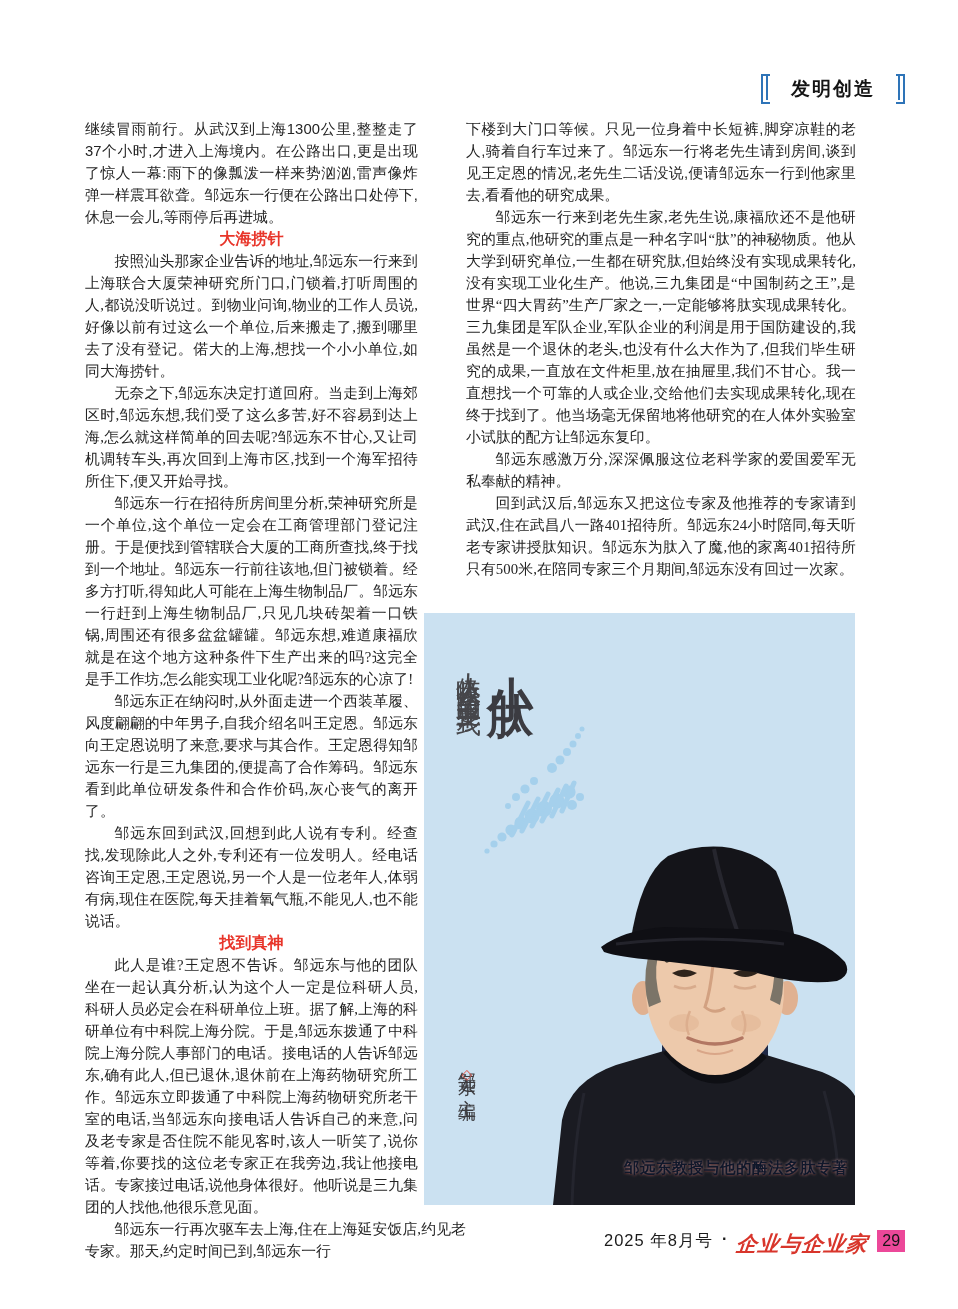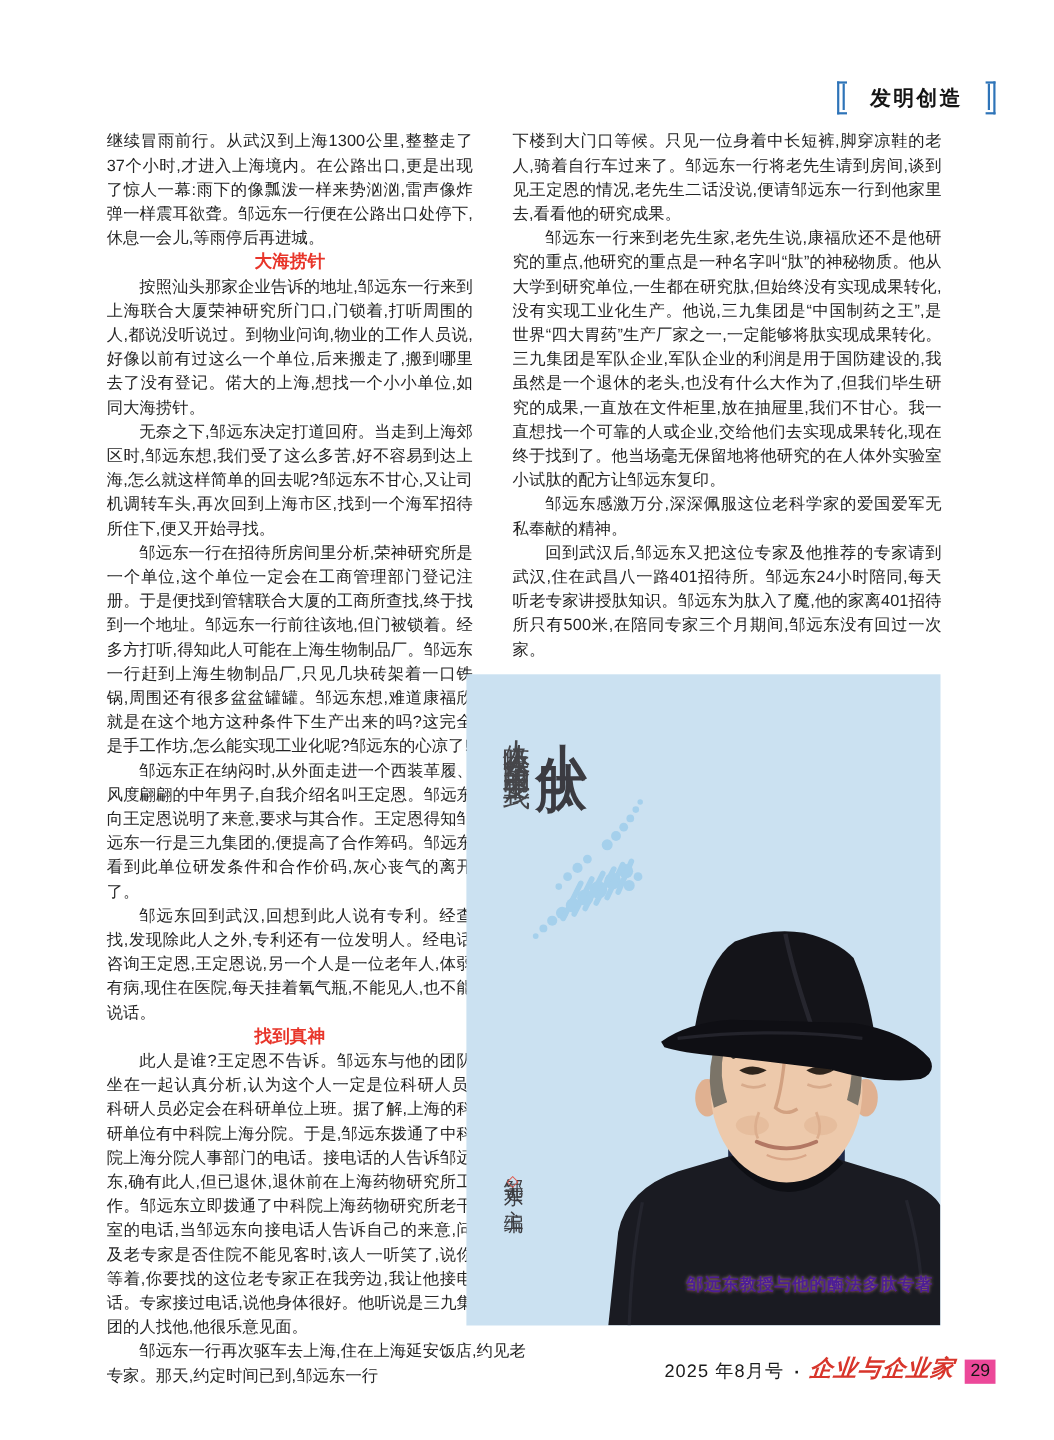--- a/index.html
+++ b/index.html
@@ -24,7 +24,7 @@
   .brk.r{transform:scaleX(-1);}
   
   .col{position:absolute;top:118px;text-align:justify;font-size:14.8px;line-height:22px;letter-spacing:0.1px;color:var(--ink);}
-  .col-left{left:85px;width:381px;margin-left:12px;}
+  .col-left{left:85px;width:381px;}
   .col-right{left:466px;width:390px;}
   .wrapfloat{float:right;width:48px;height:630px;margin-top:468px;}
   .flow{display:contents;}

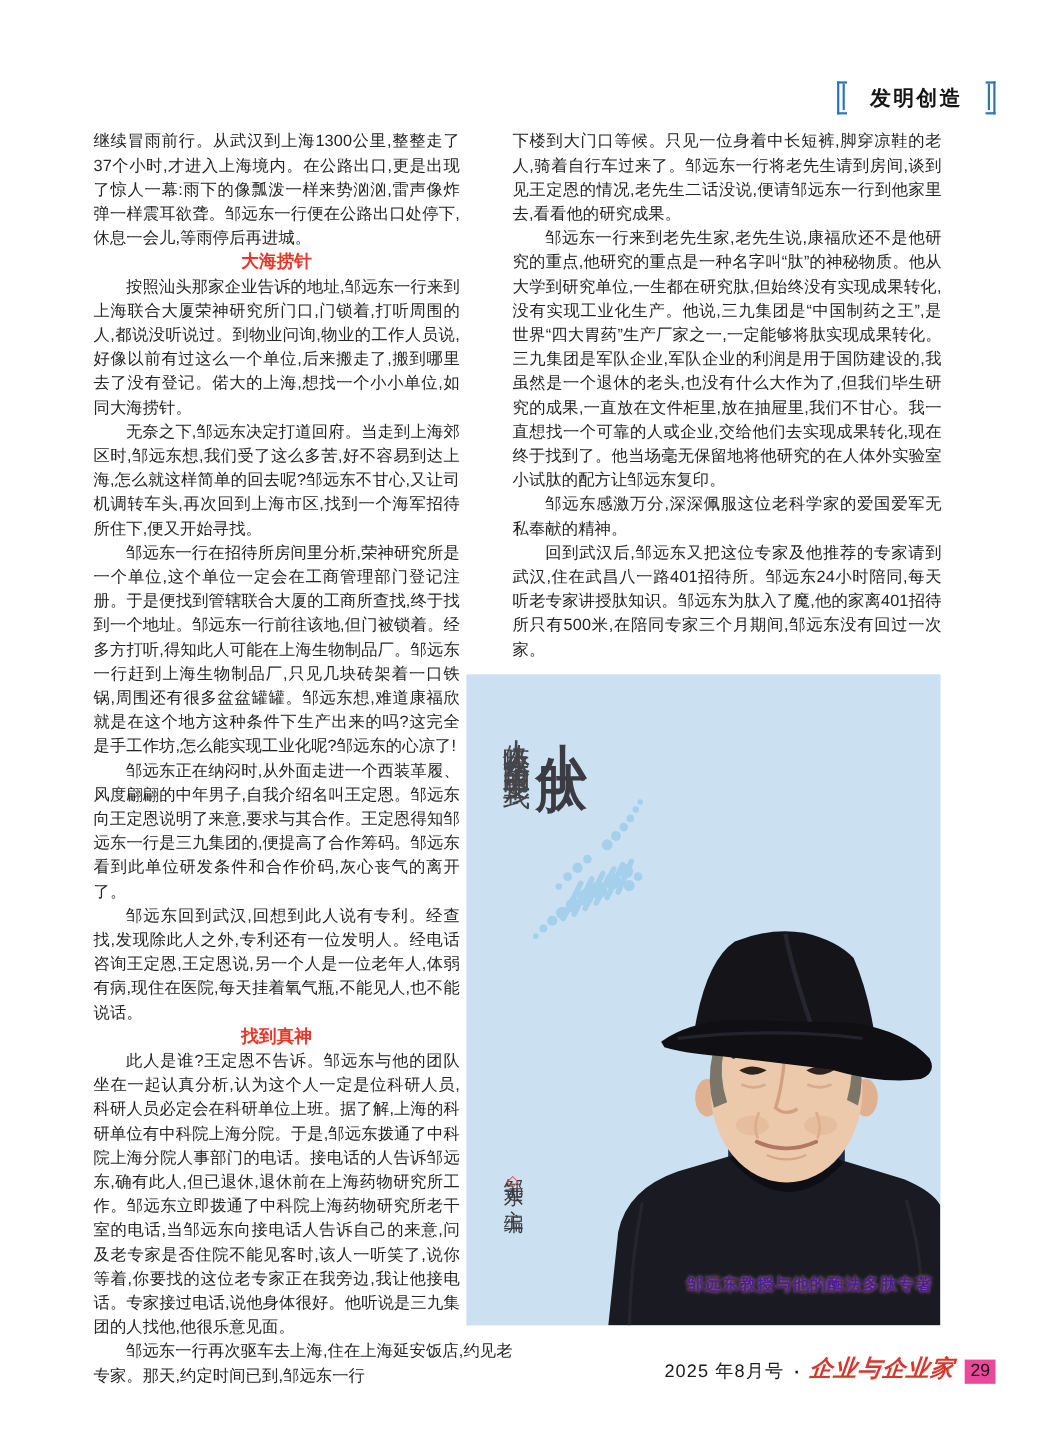--- a/index.html
+++ b/index.html
@@ -30,7 +30,7 @@
   .flow{display:contents;}
   .flow p{margin:0;padding:0;}
   .tx-cont{text-indent:0;}
-  .tx-para{text-indent:2em;}
+  .tx-para{text-indent:2em;font-family:Liberation Serif, serif;}
   .tx-heading{color:var(--accent-red);font-weight:700;text-align:center;font-size:16px;line-height:22px;margin:4px 0 5px;text-indent:0;font-family:Liberation Serif, serif;}
   
   .cover{position:absolute;left:424px;top:613px;width:431px;height:592px;background:var(--cover-bg);overflow:hidden;}

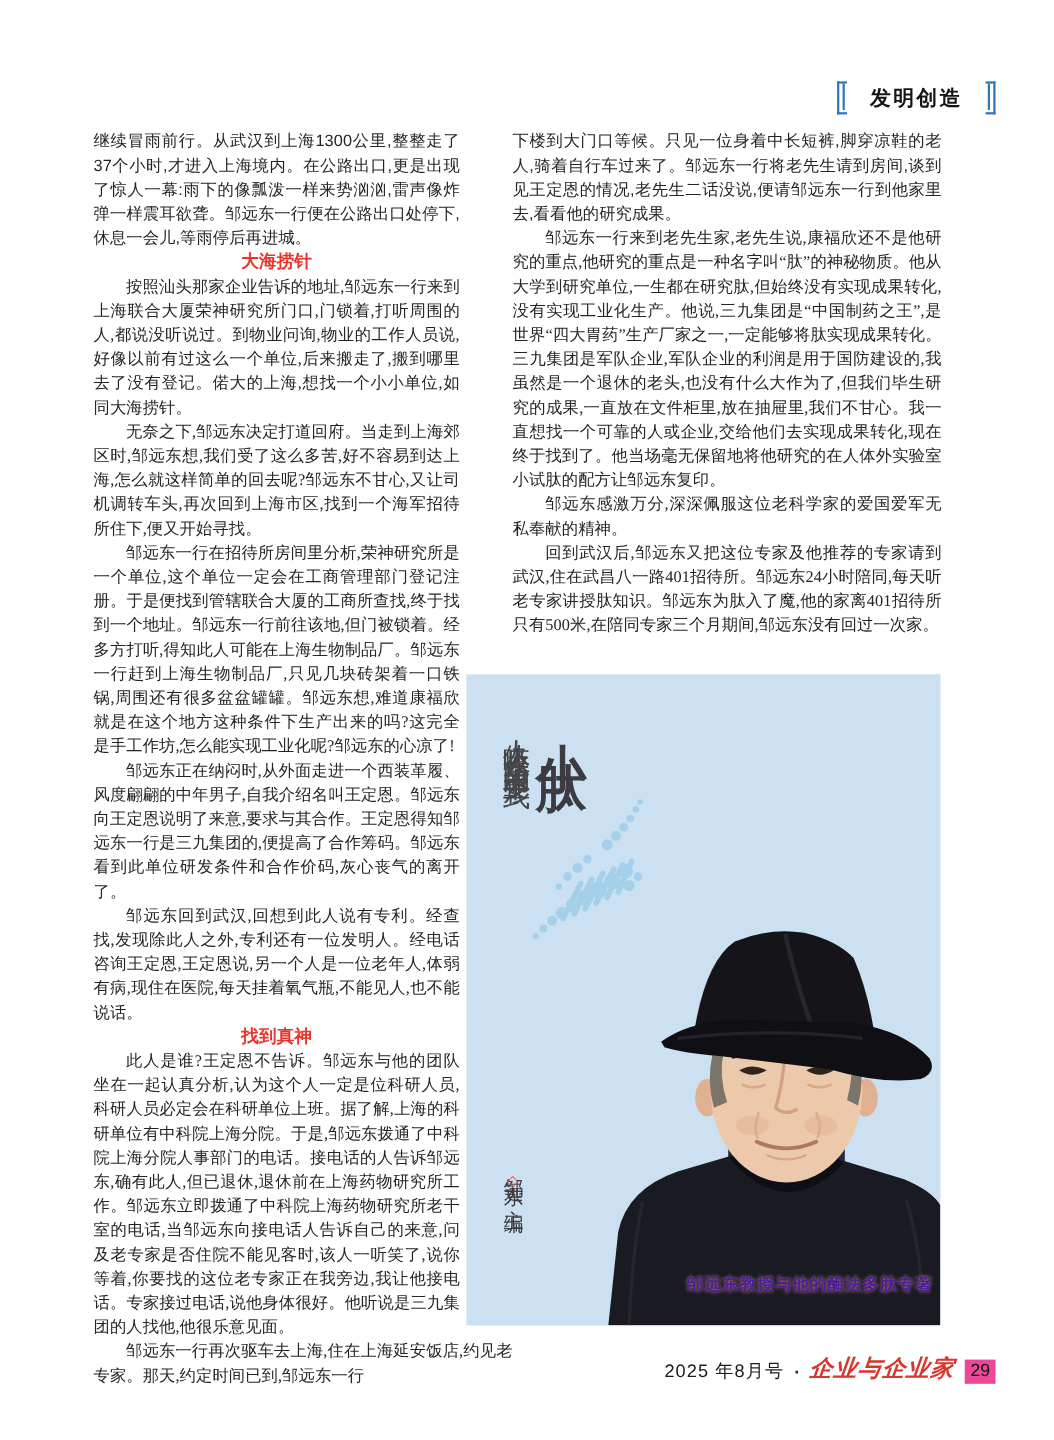--- a/index.html
+++ b/index.html
@@ -40,7 +40,7 @@
   .book-subtitle{position:absolute;left:32px;top:40px;font-size:25px;color:#46464a;letter-spacing:3.5px;line-height:1;}
   .book-editor{position:absolute;left:34px;top:444px;font-size:18px;color:#3c3c40;letter-spacing:3px;line-height:1;}
   .book-editor .diamond{color:#e0584c;font-size:14px;}
-  .photo-caption{position:absolute;left:200px;top:545px;width:220px;font-size:15.5px;font-weight:700;color:#4c1d95;
+  .photo-caption{position:absolute;left:200px;top:545px;width:220px;font-size:15.5px;font-weight:700;color:#0f172a;
     letter-spacing:0.5px;text-shadow:0 0 3px rgba(255,200,200,.65),0 1px 1px rgba(40,0,0,.6);white-space:nowrap;}
   
   .footer{position:absolute;left:604px;top:1230px;display:flex;align-items:flex-end;gap:9px;}

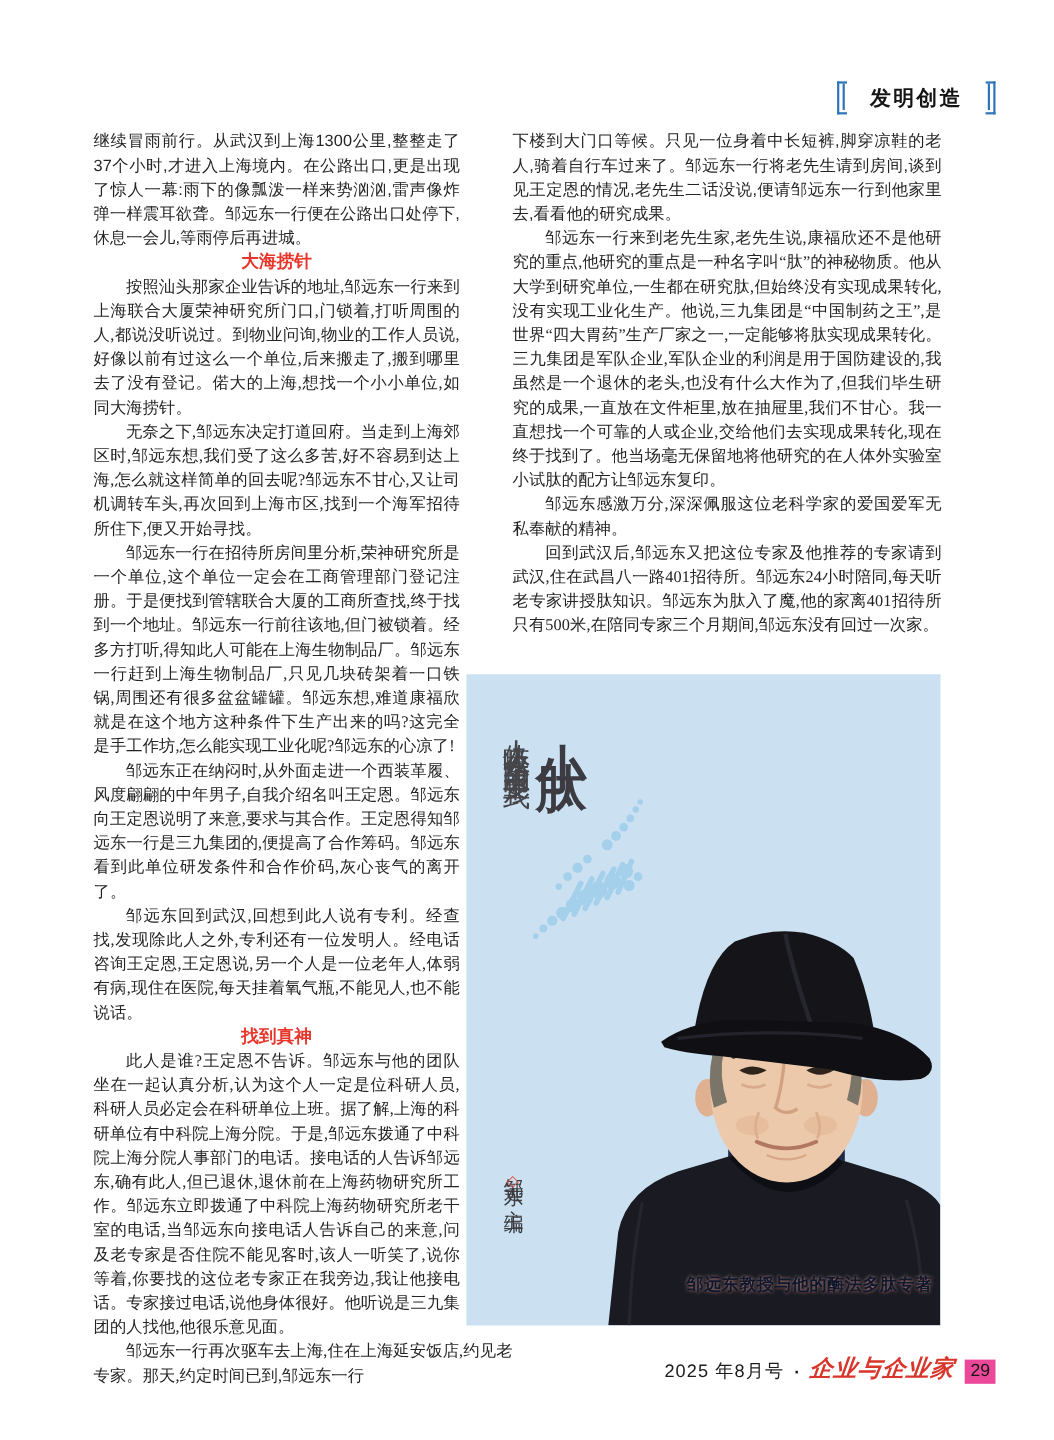--- a/index.html
+++ b/index.html
@@ -43,7 +43,7 @@
   .photo-caption{position:absolute;left:200px;top:545px;width:220px;font-size:15.5px;font-weight:700;color:#0f172a;
     letter-spacing:0.5px;text-shadow:0 0 3px rgba(255,200,200,.65),0 1px 1px rgba(40,0,0,.6);white-space:nowrap;}
   
-  .footer{position:absolute;left:604px;top:1230px;display:flex;align-items:flex-end;gap:9px;}
+  .footer{position:absolute;left:604px;top:1230px;display:flex;align-items:flex-start;gap:9px;}
   .footer .issue{font-size:16.5px;color:#1a1a1a;letter-spacing:1px;}
   .footer .dot{font-size:16px;color:#1a1a1a;font-weight:700;}
   .footer .mag{font-family:"Liberation Serif","DejaVu Serif",serif;font-style:italic;font-weight:700;

